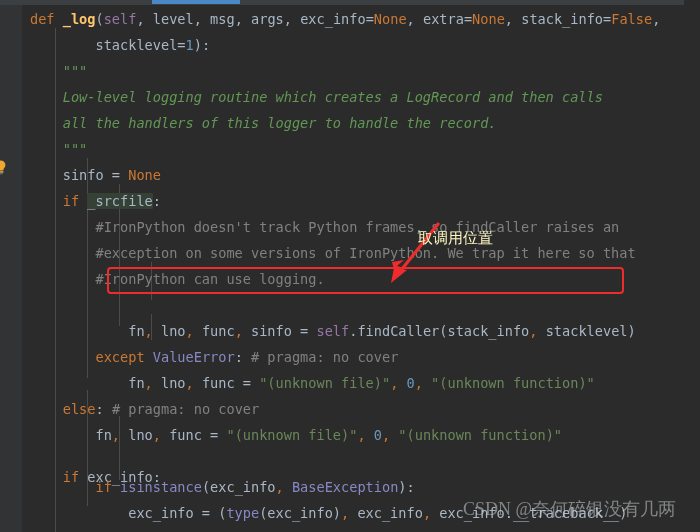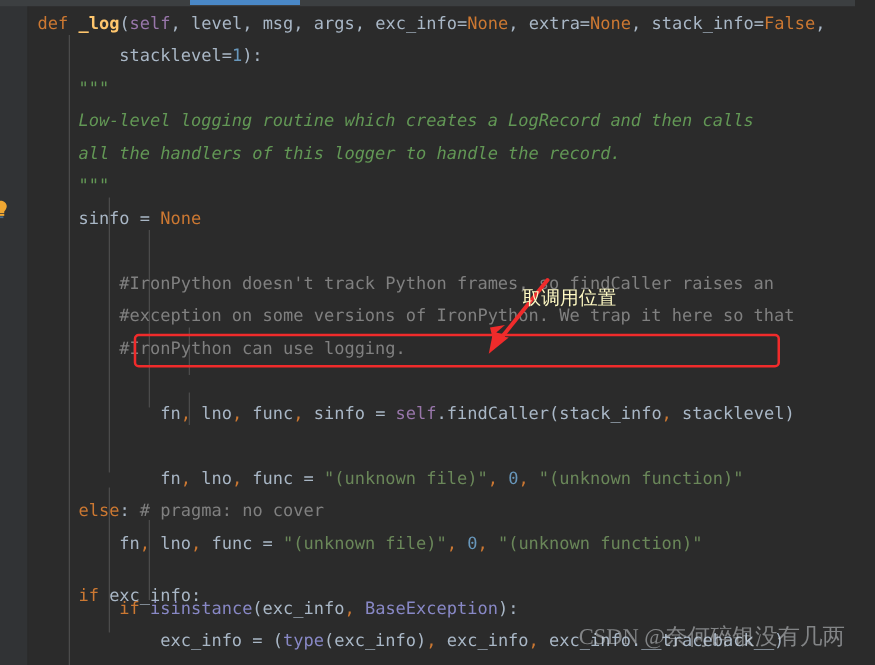--- a/index.html
+++ b/index.html
@@ -201,6 +201,7 @@
 
     <div class="line" style="top:162px; left:30px;"><span class="wht">    sinfo = </span><span class="kw">None</span></div>
 
+    <div class="line" style="top:188px; left:30px;"><span class="wht">    </span><span class="kw">if</span> <span class="hl-ident id">_srcfile</span><span class="wht">:</span></div>
 
     <div class="line" style="top:214px; left:30px;"><span class="cmt">        #IronPython doesn't track Python frames, so findCaller raises an</span></div>
 

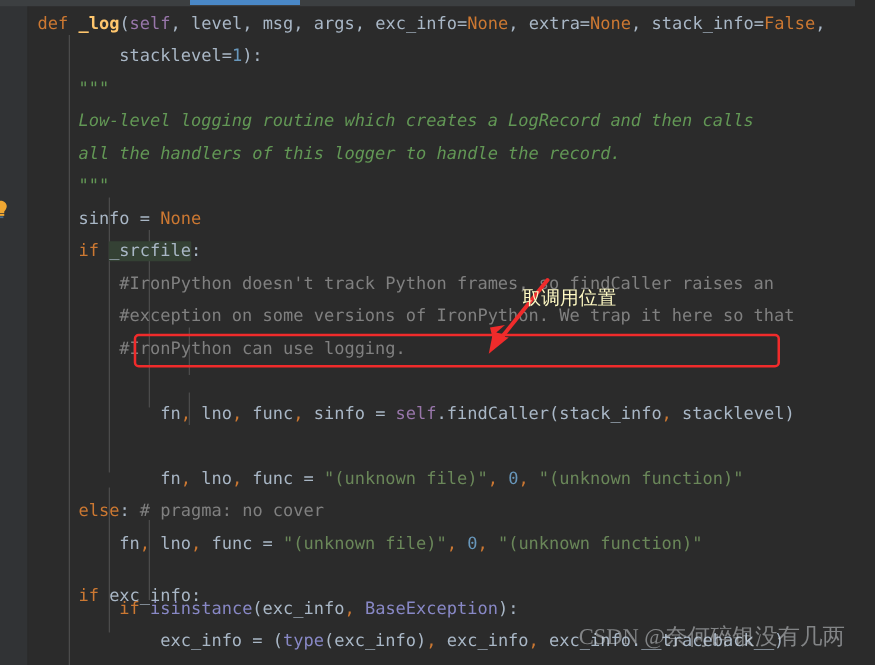--- a/index.html
+++ b/index.html
@@ -212,6 +212,7 @@
 
     <div class="line" style="top:318px; left:30px;"><span class="wht">            fn</span><span class="kw">,</span><span class="wht"> lno</span><span class="kw">,</span><span class="wht"> func</span><span class="kw">,</span><span class="wht"> sinfo = </span><span class="self">self</span><span class="wht">.findCaller(stack_info</span><span class="kw">,</span><span class="wht"> stacklevel)</span></div>
 
+    <div class="line" style="top:344px; left:30px;"><span class="wht">        </span><span class="kw">except</span> <span class="cls">ValueError</span><span class="wht">:</span> <span class="cmt"># pragma: no cover</span></div>
 
     <div class="line" style="top:370px; left:30px;"><span class="wht">            fn</span><span class="kw">,</span><span class="wht"> lno</span><span class="kw">,</span><span class="wht"> func = </span><span class="str">"(unknown file)"</span><span class="kw">,</span> <span class="num">0</span><span class="kw">,</span> <span class="str">"(unknown function)"</span></div>
 

